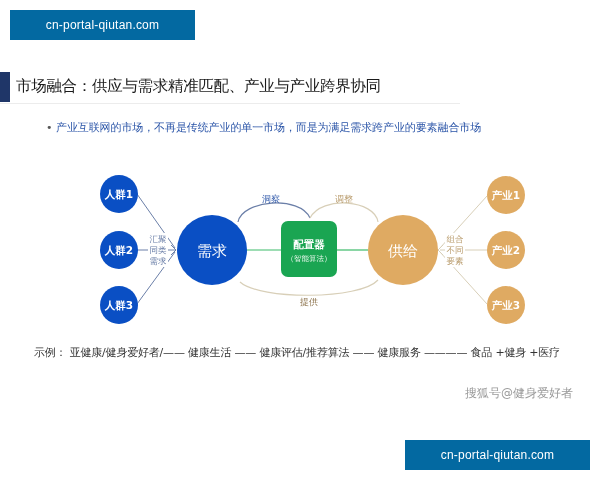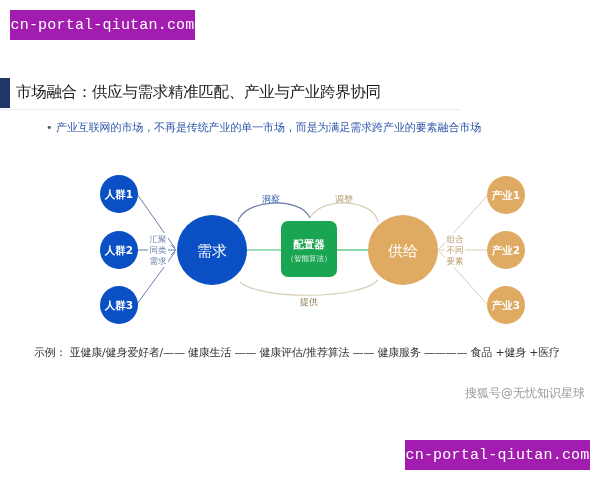--- a/index.html
+++ b/index.html
@@ -7,8 +7,8 @@
   body { position: relative; font-family: "DejaVu Sans", "Liberation Sans", sans-serif; color: #222; }
 
   .watermark {
-    position: absolute; background: #a21caf; color: #ffffff;
-    font-family: Liberation Mono, monospace; font-size: 15px; letter-spacing: 0.2px;
+    position: absolute; background: #0369a1; color: #ffffff;
+    font-family: Liberation Sans, sans-serif; font-size: 12px; letter-spacing: 0.2px;
     display: flex; align-items: center; justify-content: center;
   }
   .wm-top { left: 10px; top: 10px; width: 185px; height: 30px; }

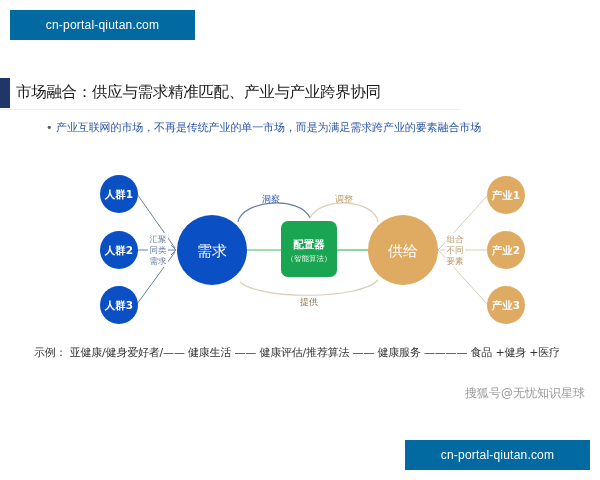--- a/index.html
+++ b/index.html
@@ -15,7 +15,7 @@
   .wm-bottom { left: 405px; top: 440px; width: 185px; height: 30px; }
 
   .title-bar {
-    position: absolute; left: 0; top: 76px; width: 460px; height: 34px;
+    position: absolute; left: 0; top: 70px; width: 460px; height: 34px;
     border-bottom: 1px solid #ececec;
     font-family: Liberation Serif, serif;
   }

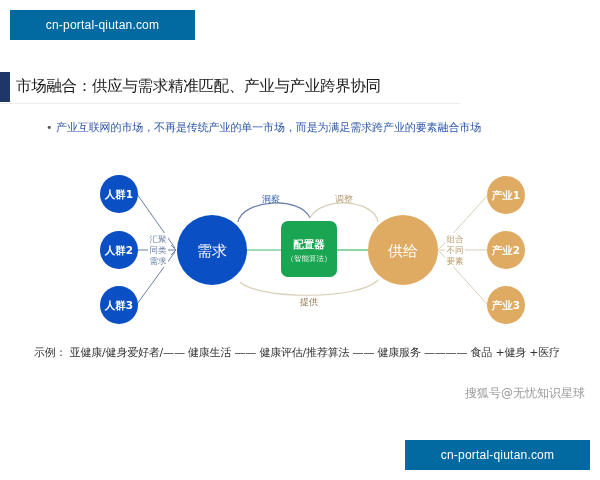--- a/index.html
+++ b/index.html
@@ -137,7 +137,7 @@
 
 <div class="example">示例：  亚健康/健身爱好者/—— 健康生活 —— 健康评估/推荐算法 —— 健康服务 ———— 食品 +健身 +医疗</div>
 
-<div class="credit">搜狐号@无忧知识星球</div>
+<div class="credit">搜狐号@健身爱好者</div>
 
 <div class="watermark wm-bottom">cn-portal-qiutan.com</div>
 

